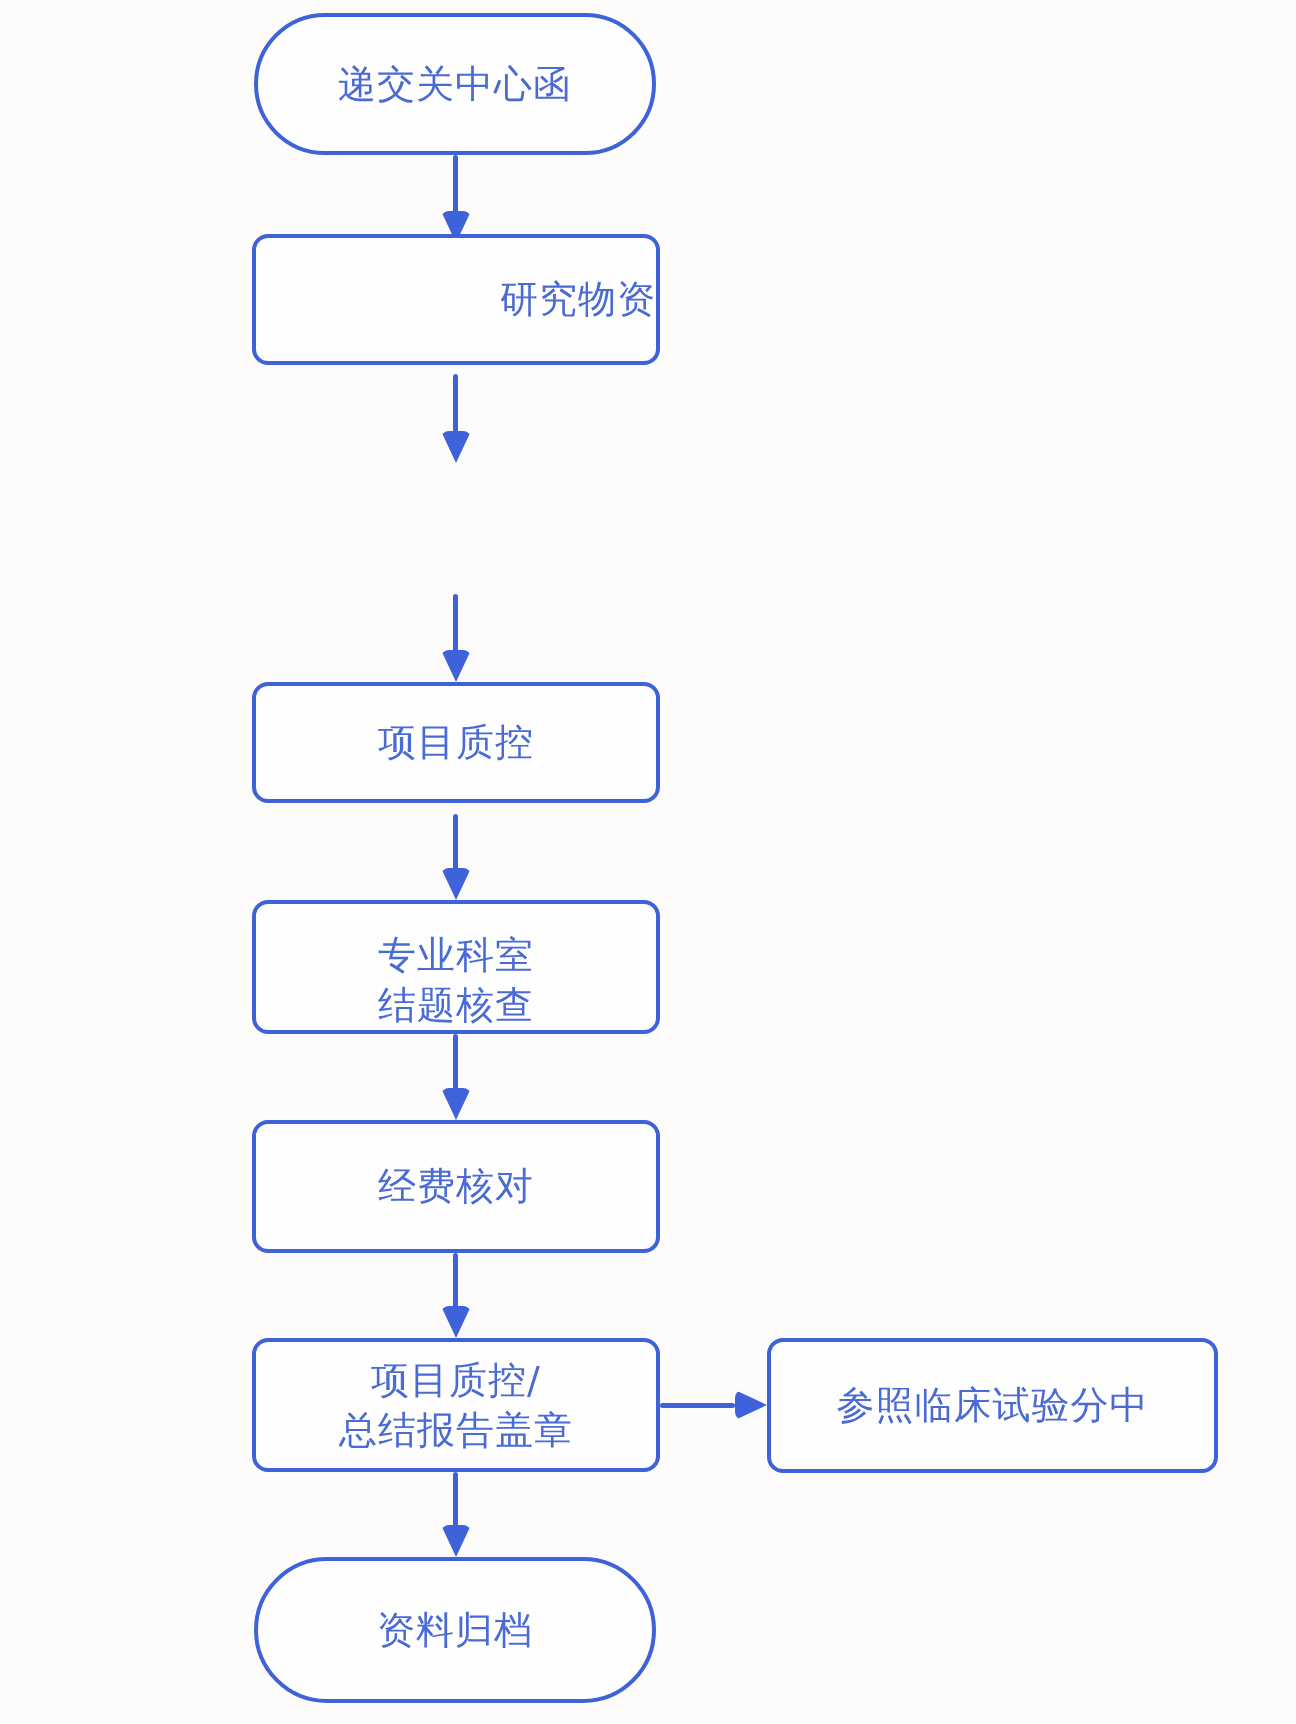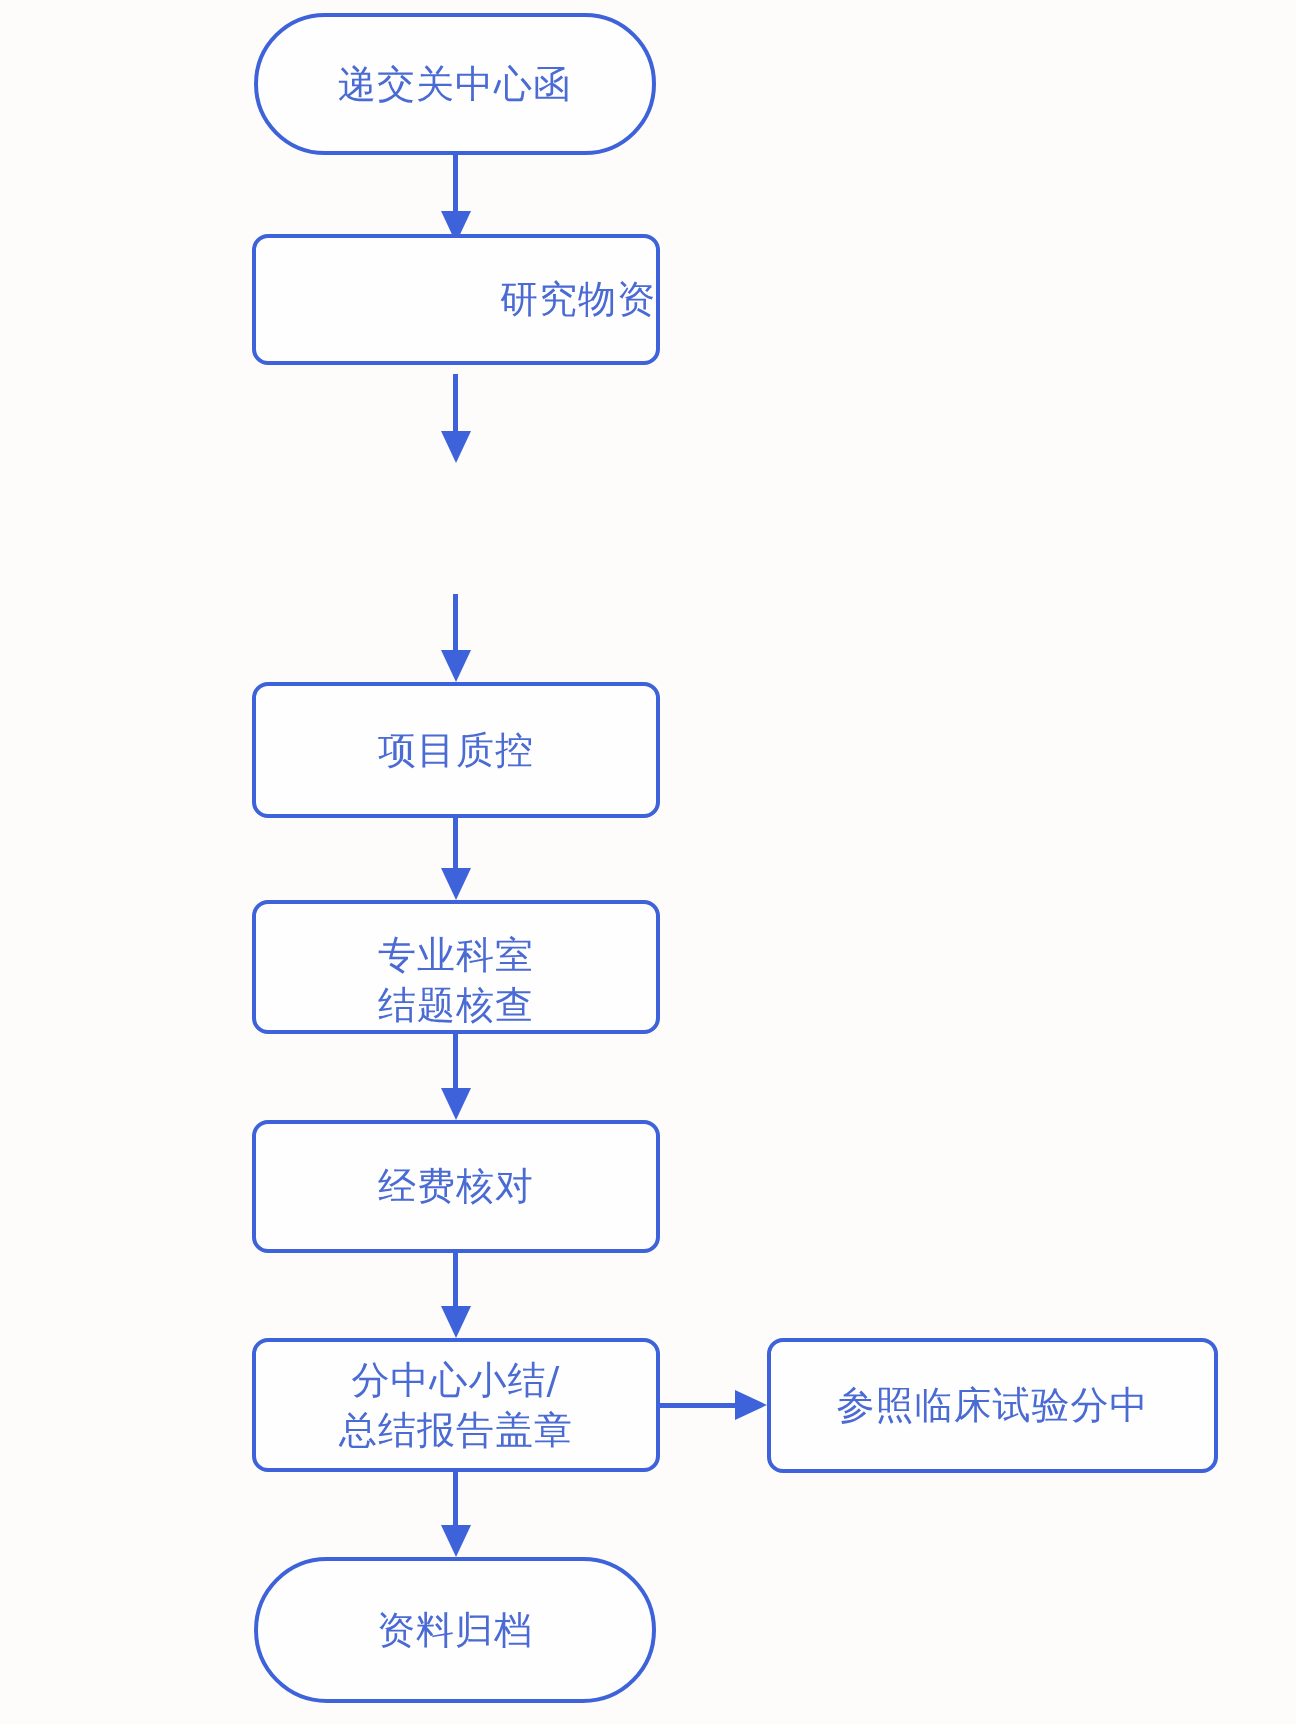--- a/index.html
+++ b/index.html
@@ -8,7 +8,7 @@
     --node-fill:#fefefe;
     --page-bg:#fdfcfa;
   }
-  *{margin:0;padding:0;box-sizing:border-box;}
+  *{margin:0;padding:0;box-sizing:border-box;border-radius:8px;}
   html,body{background:var(--page-bg);}
   .canvas{
     position:relative;

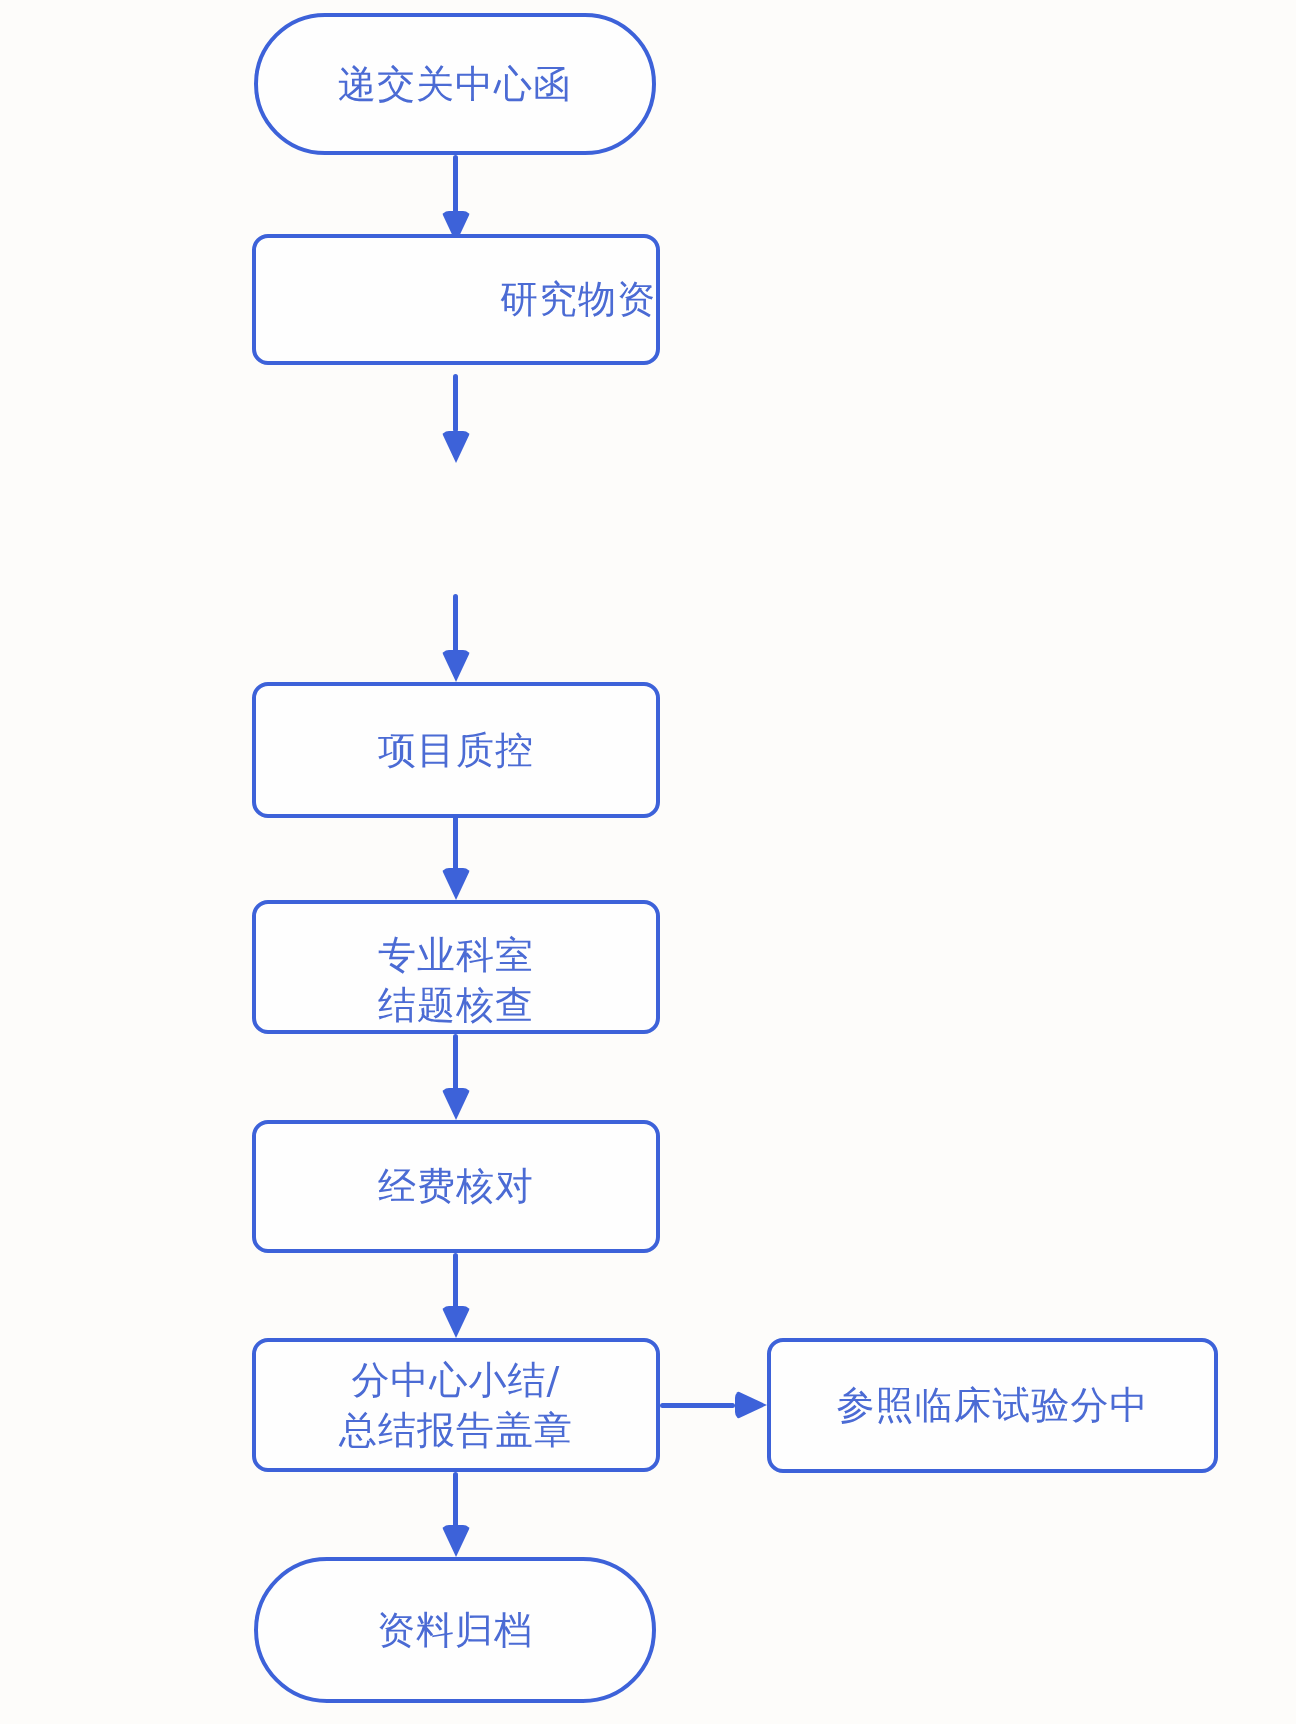--- a/index.html
+++ b/index.html
@@ -83,7 +83,7 @@
   <div class="vline" style="left:453px;top:594px;height:58px;"></div>
   <div class="varrowhead" style="left:441px;top:650px;"></div>
 
-  <div class="node" style="left:252px;top:682px;width:408px;height:136px;">
+  <div class="node" style="left:252px;top:682px;width:408px;height:121px;">
     <span class="node-line">项目质控</span>
   </div>
 

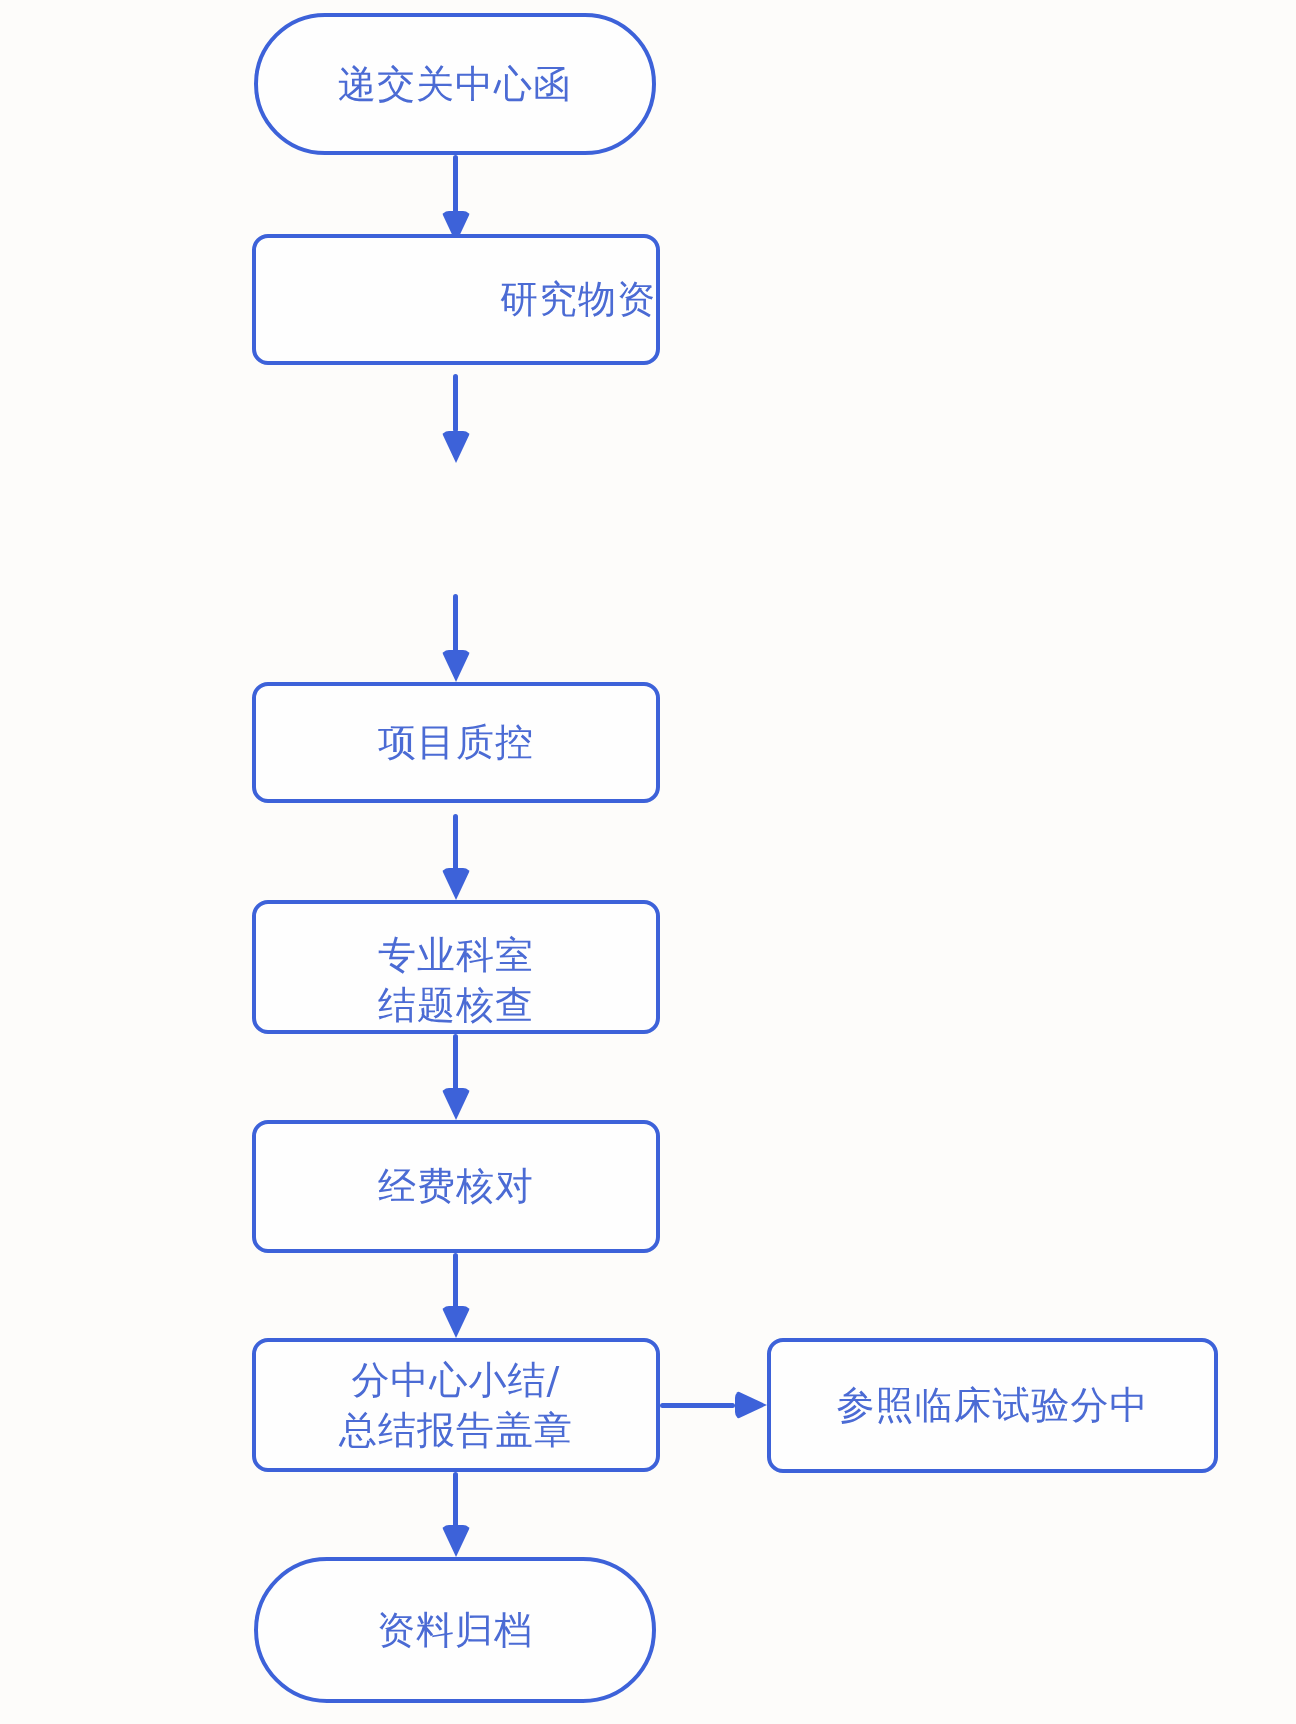--- a/index.html
+++ b/index.html
@@ -106,7 +106,7 @@
   <div class="varrowhead" style="left:441px;top:1306px;"></div>
 
   <div class="node" style="left:252px;top:1338px;width:408px;height:134px;">
-    <span class="node-line">分中心小结/</span>
+    <span class="node-line">项目质控/</span>
     <span class="node-line">总结报告盖章</span>
   </div>
 

